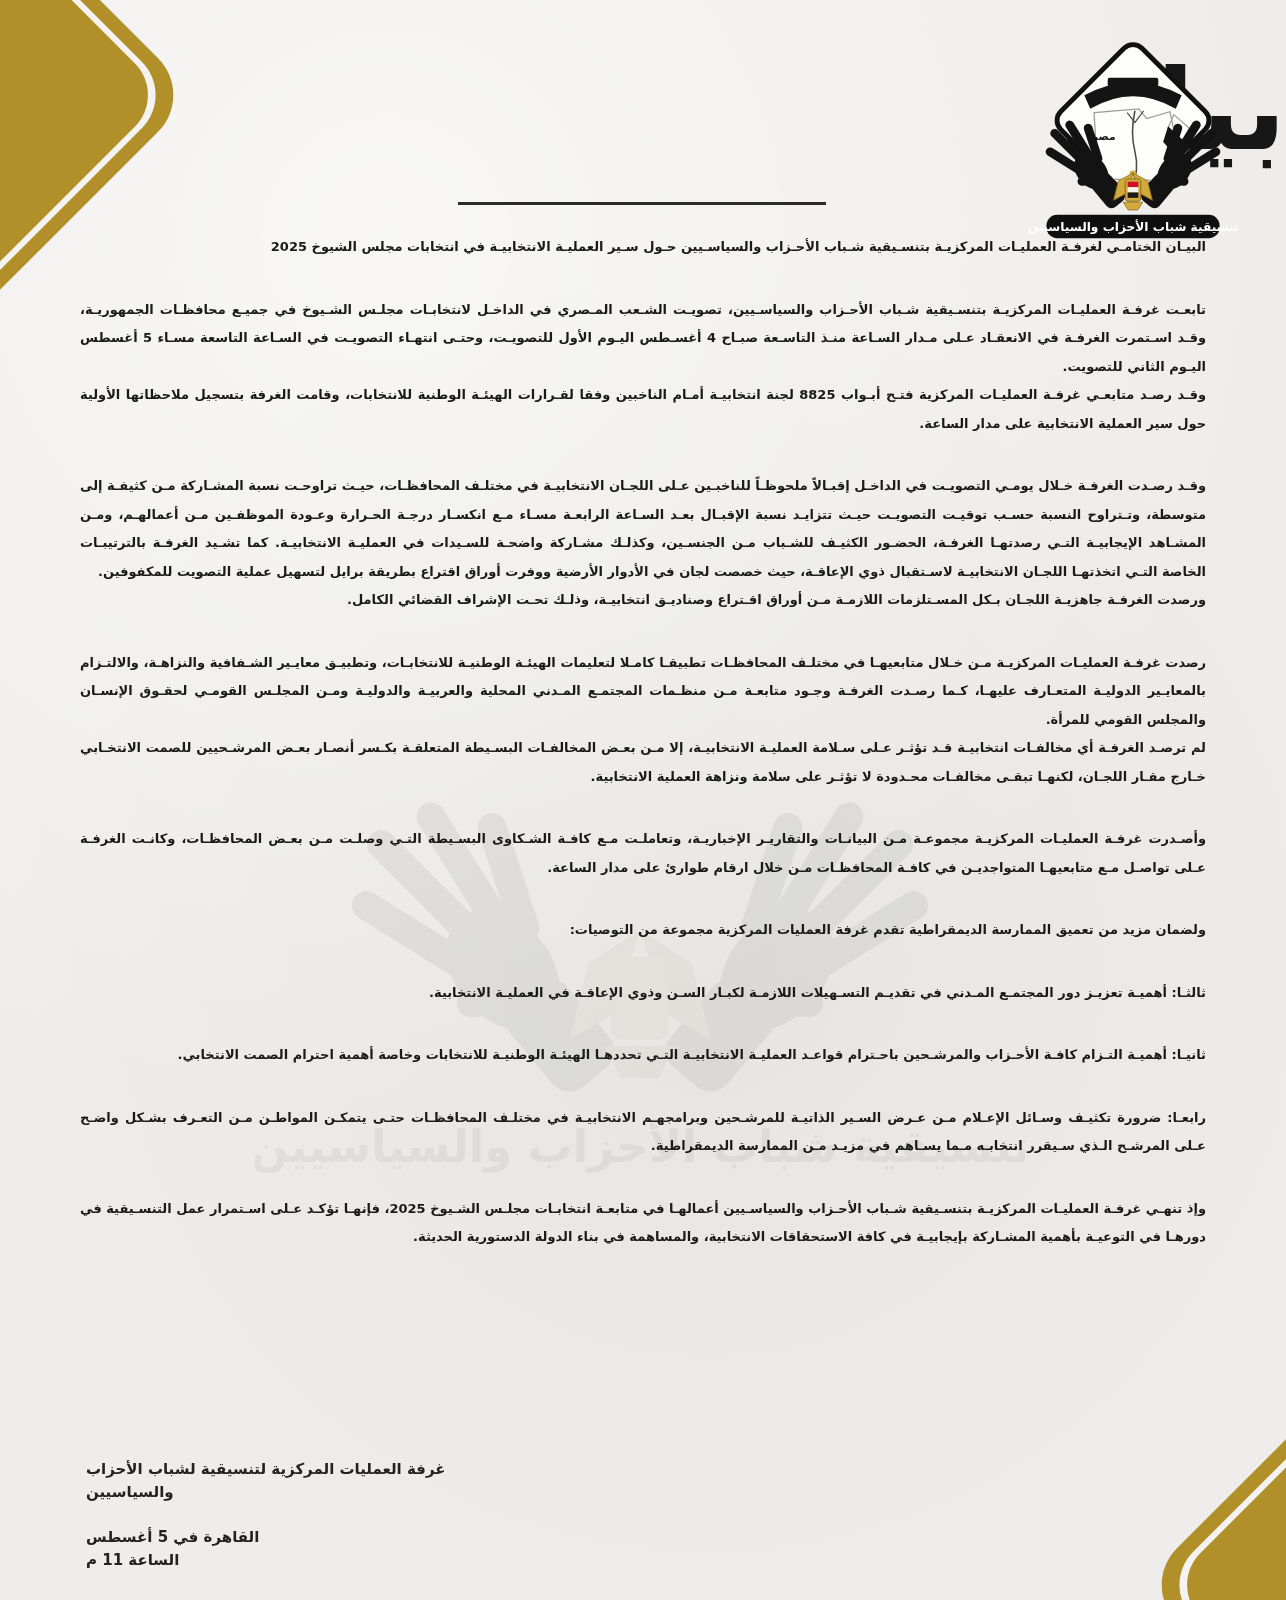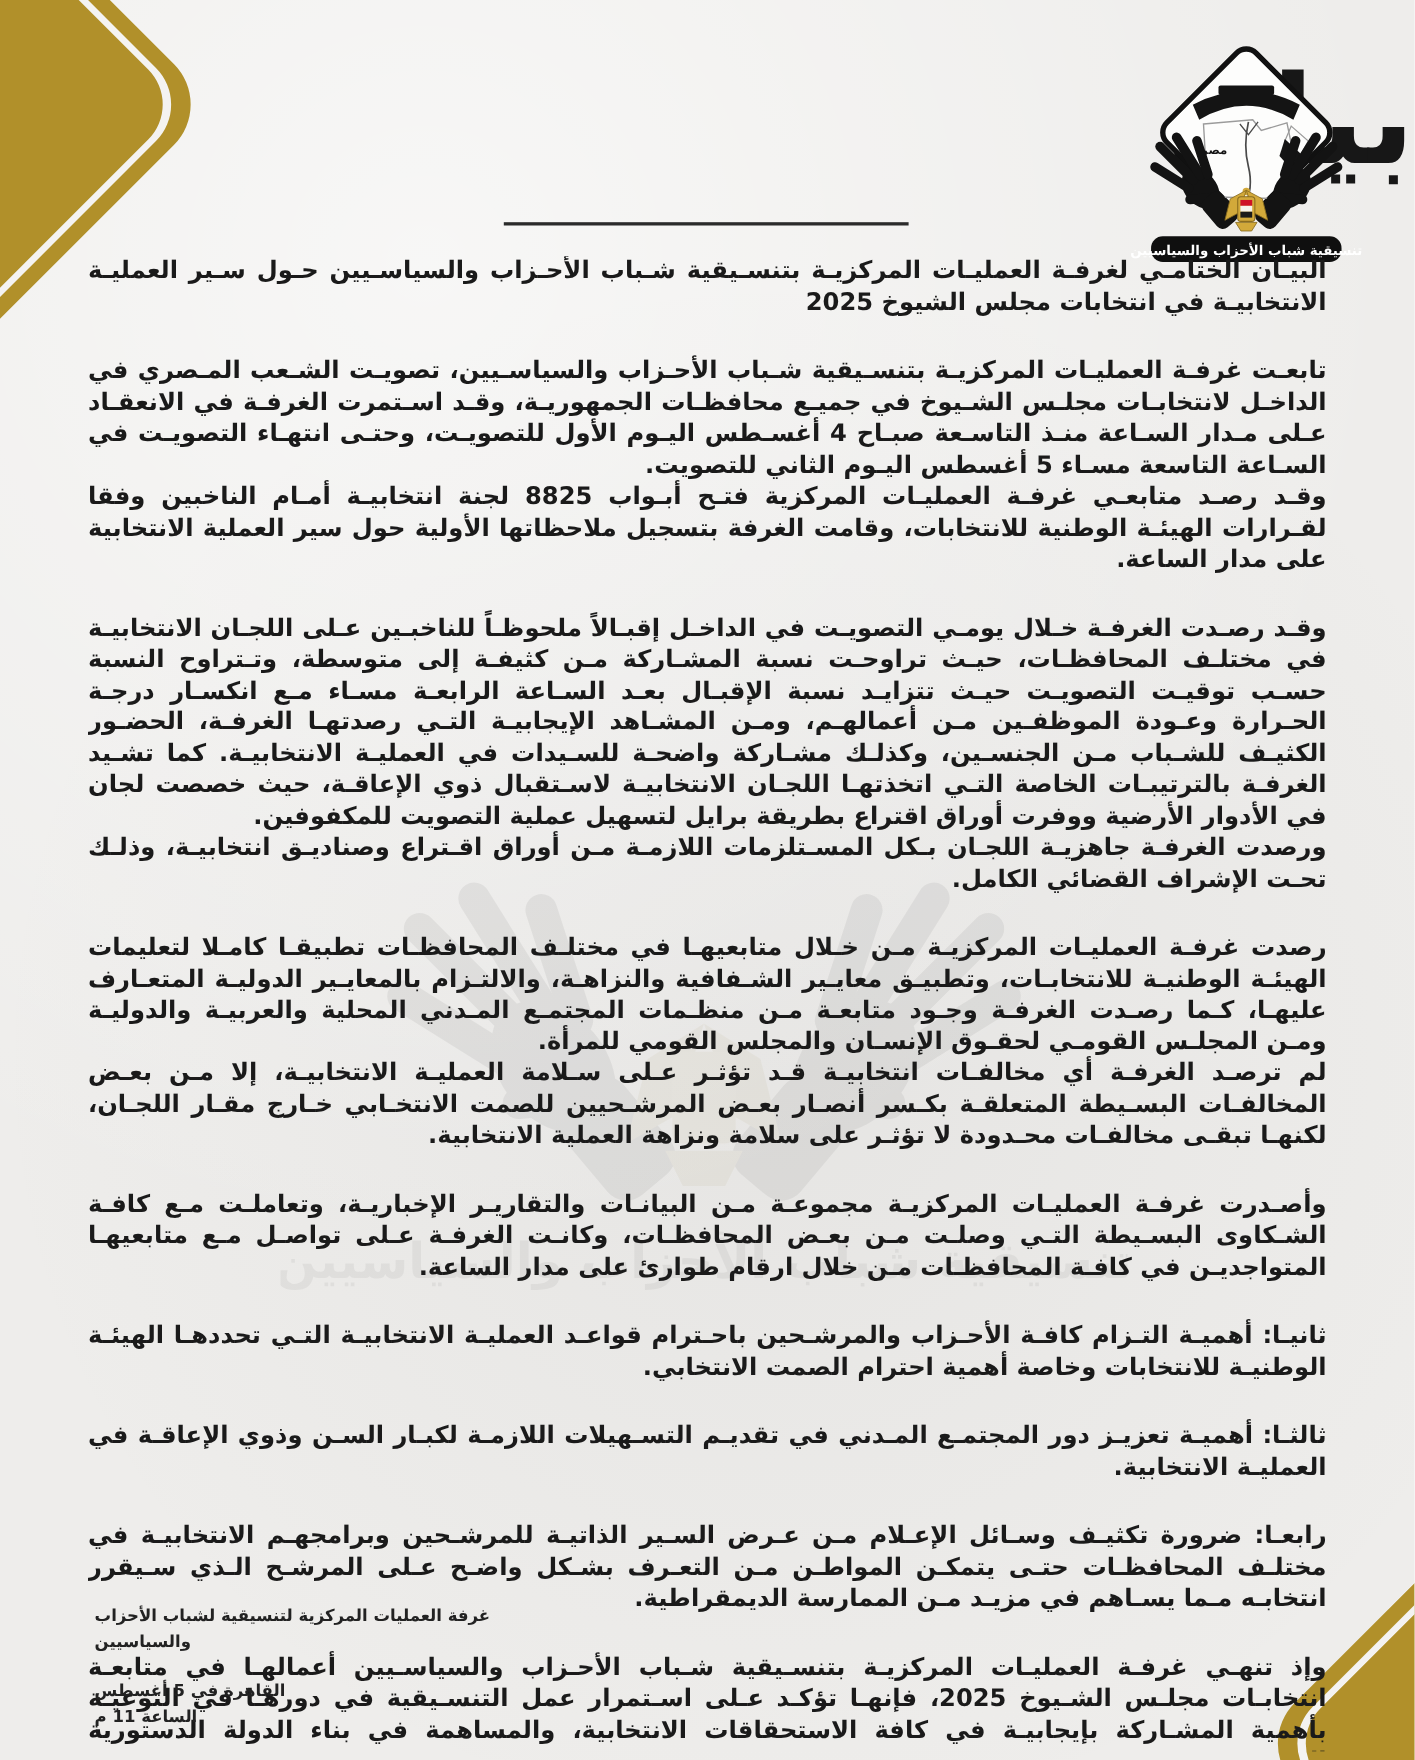--- a/index.html
+++ b/index.html
@@ -39,7 +39,7 @@
   .body{
     position:absolute;top:233px;right:80px;left:80px;bottom:8px;
     direction:rtl;text-align:justify;
-    font-size:22px;font-weight:bold;line-height:28.5px;
+    font-size:13px;font-weight:bold;line-height:28.5px;
     overflow:hidden;
   }
   .body p{margin:0;}

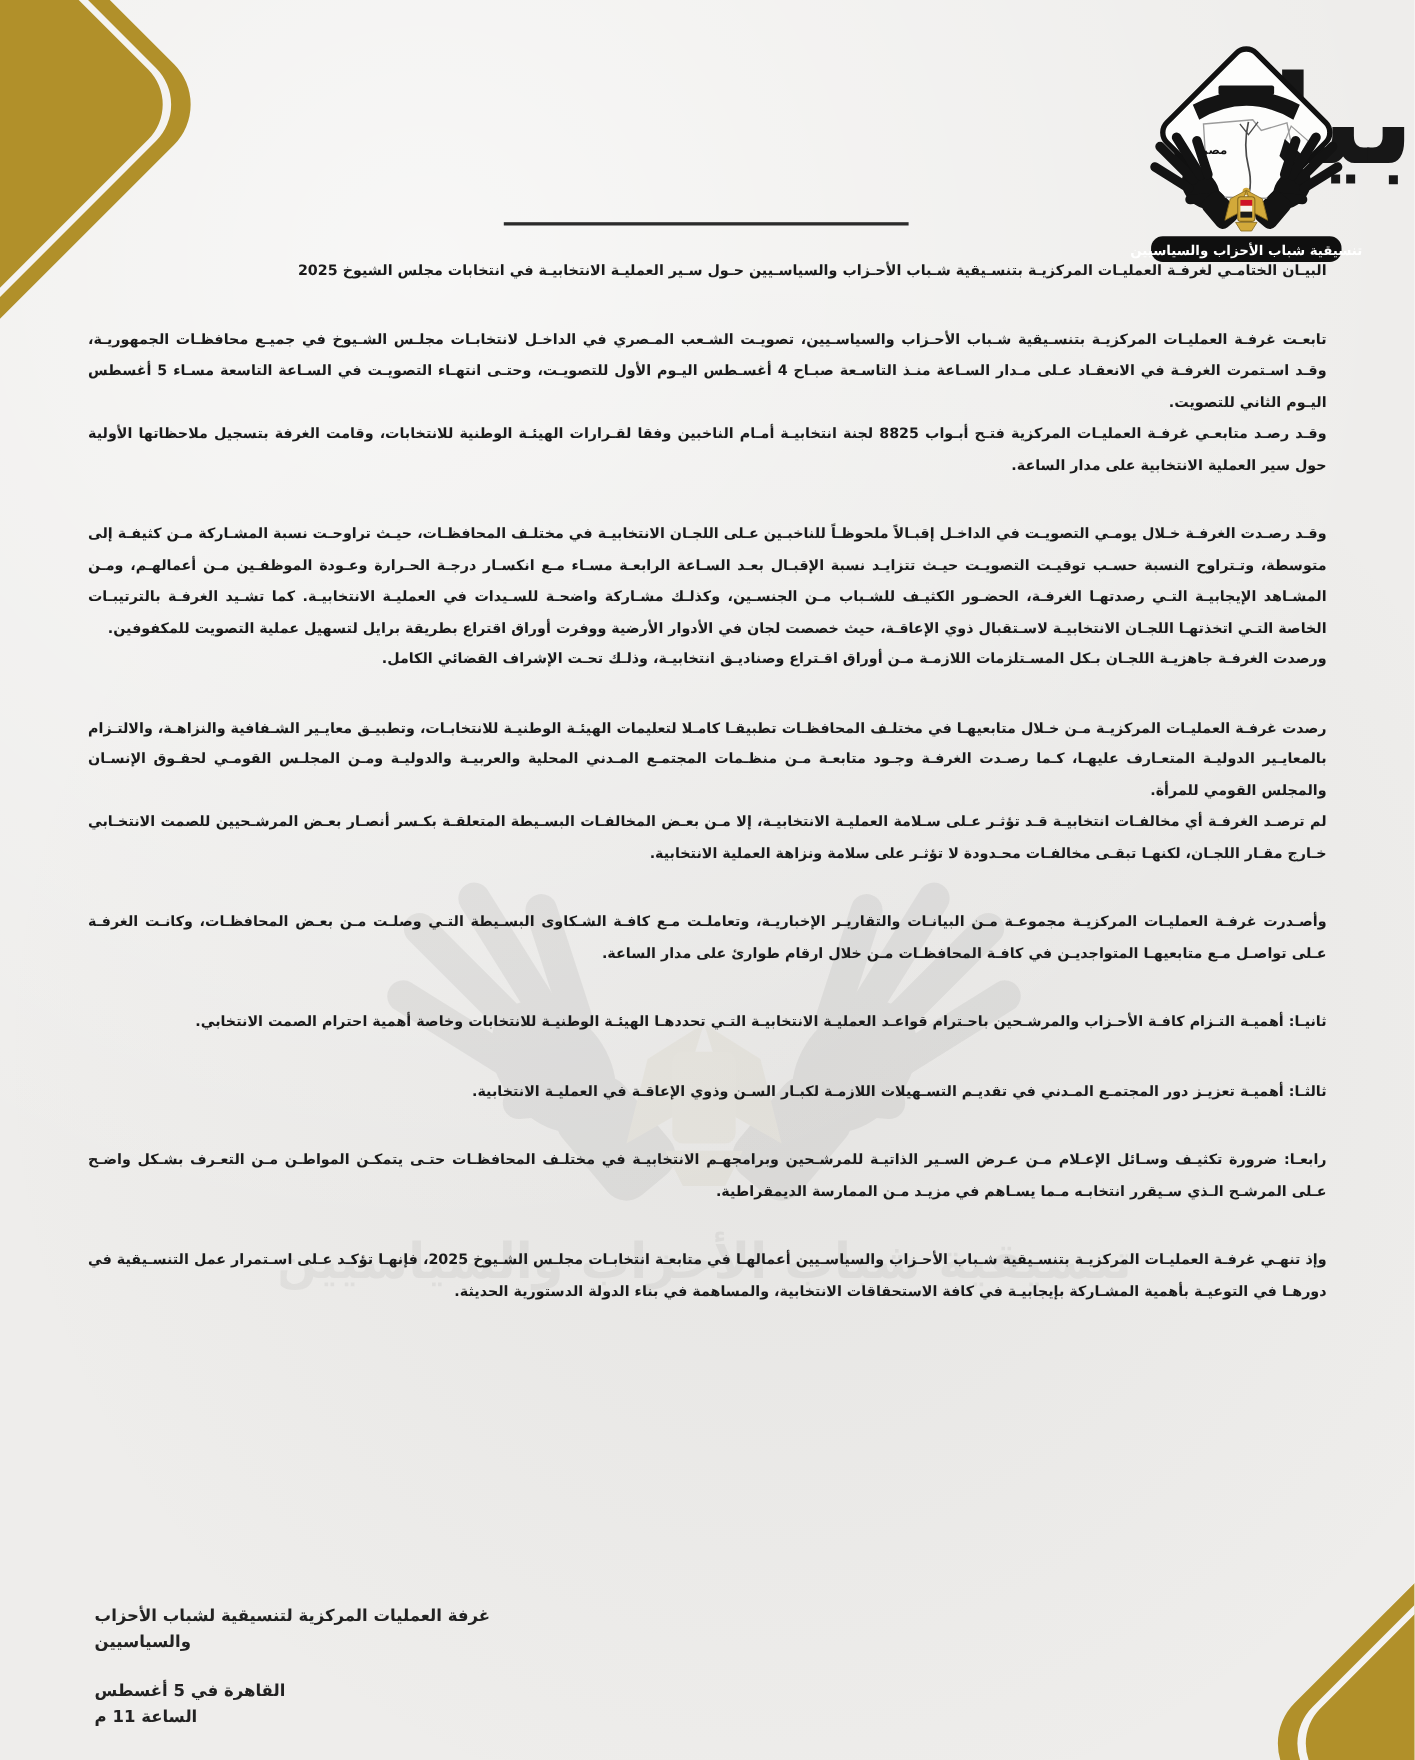--- a/index.html
+++ b/index.html
@@ -176,6 +176,7 @@
     <p class="spaced">رصدت غرفـة العمليـات المركزيـة مـن خـلال متابعيهـا في مختلـف المحافظـات تطبيقـا كامـلا لتعليمات الهيئـة الوطنيـة للانتخابـات، وتطبيـق معايـير الشـفافية والنزاهـة، والالتـزام بالمعايـير الدوليـة المتعـارف عليهـا، كـما رصـدت الغرفـة وجـود متابعـة مـن منظـمات المجتمـع المـدني المحلية والعربيـة والدوليـة ومـن المجلـس القومـي لحقـوق الإنسـان والمجلس القومي للمرأة.</p>
     <p class="tight">لم ترصـد الغرفـة أي مخالفـات انتخابيـة قـد تؤثـر عـلى سـلامة العمليـة الانتخابيـة، إلا مـن بعـض المخالفـات البسـيطة المتعلقـة بكـسر أنصـار بعـض المرشـحيين للصمت الانتخـابي خـارج مقـار اللجـان، لكنهـا تبقـى مخالفـات محـدودة لا تؤثـر على سلامة ونزاهة العملية الانتخابية.</p>
     <p class="spaced">وأصـدرت غرفـة العمليـات المركزيـة مجموعـة مـن البيانـات والتقاريـر الإخباريـة، وتعاملـت مـع كافـة الشـكاوى البسـيطة التـي وصلـت مـن بعـض المحافظـات، وكانـت الغرفـة عـلى تواصـل مـع متابعيهـا المتواجديـن في كافـة المحافظـات مـن خلال ارقام طوارئ على مدار الساعة.</p>
+    <p class="spaced">ولضمان مزيد من تعميق الممارسة الديمقراطية تقدم غرفة العمليات المركزية مجموعة من التوصيات:</p>
     <p class="spaced">ثانيـا: أهميـة التـزام كافـة الأحـزاب والمرشـحين باحـترام قواعـد العمليـة الانتخابيـة التـي تحددهـا الهيئـة الوطنيـة للانتخابات وخاصة أهمية احترام الصمت الانتخابي.</p>
     <p class="spaced">ثالثـا: أهميـة تعزيـز دور المجتمـع المـدني في تقديـم التسـهيلات اللازمـة لكبـار السـن وذوي الإعاقـة في العمليـة الانتخابية.</p>
     <p class="spaced">رابعـا: ضرورة تكثيـف وسـائل الإعـلام مـن عـرض السـير الذاتيـة للمرشـحين وبرامجهـم الانتخابيـة في مختلـف المحافظـات حتـى يتمكـن المواطـن مـن التعـرف بشـكل واضـح عـلى المرشـح الـذي سـيقرر انتخابـه مـما يسـاهم في مزيـد مـن الممارسة الديمقراطية.</p>

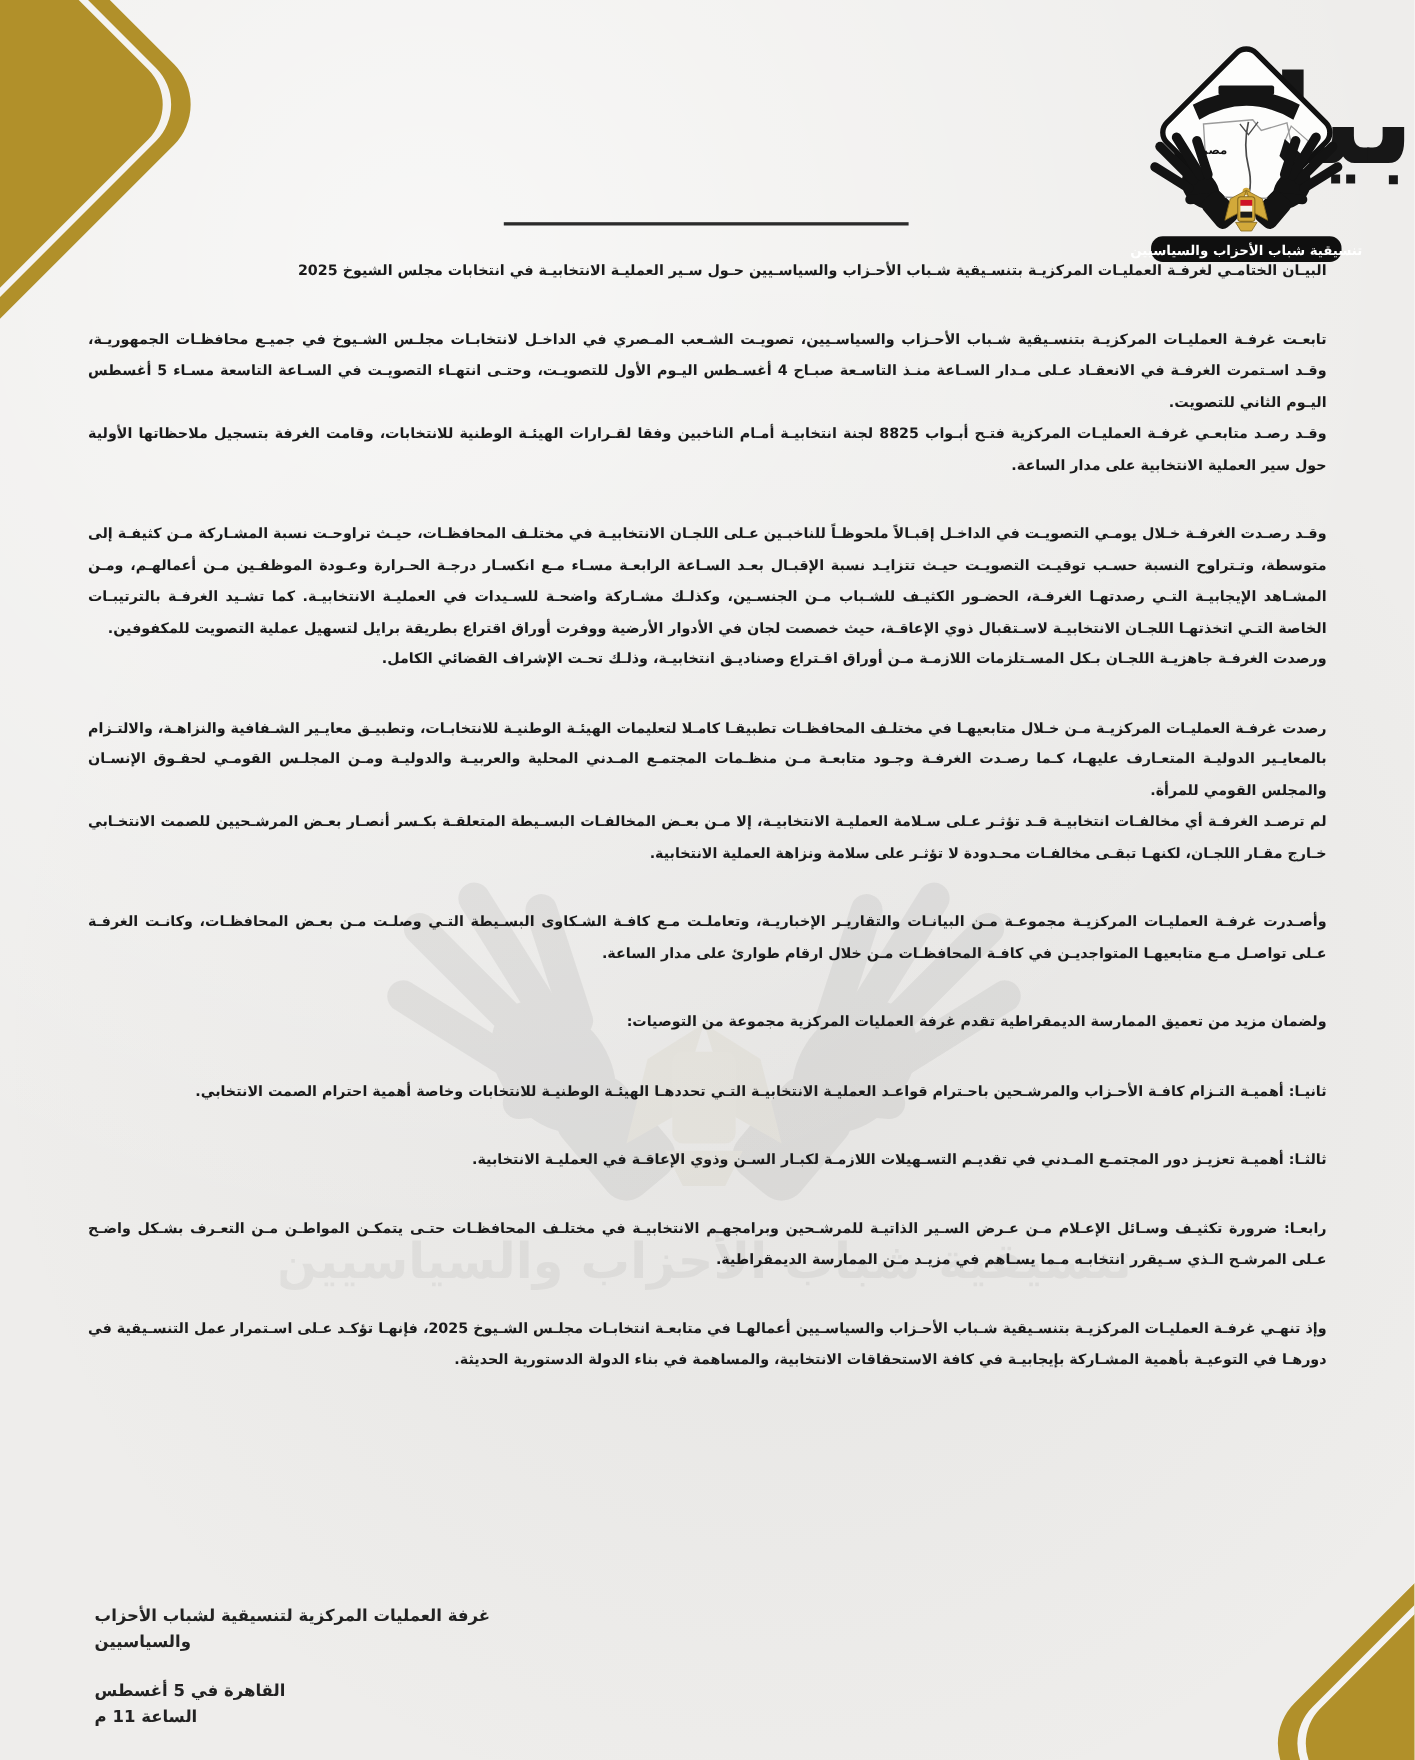--- a/index.html
+++ b/index.html
@@ -177,8 +177,8 @@
     <p class="tight">لم ترصـد الغرفـة أي مخالفـات انتخابيـة قـد تؤثـر عـلى سـلامة العمليـة الانتخابيـة، إلا مـن بعـض المخالفـات البسـيطة المتعلقـة بكـسر أنصـار بعـض المرشـحيين للصمت الانتخـابي خـارج مقـار اللجـان، لكنهـا تبقـى مخالفـات محـدودة لا تؤثـر على سلامة ونزاهة العملية الانتخابية.</p>
     <p class="spaced">وأصـدرت غرفـة العمليـات المركزيـة مجموعـة مـن البيانـات والتقاريـر الإخباريـة، وتعاملـت مـع كافـة الشـكاوى البسـيطة التـي وصلـت مـن بعـض المحافظـات، وكانـت الغرفـة عـلى تواصـل مـع متابعيهـا المتواجديـن في كافـة المحافظـات مـن خلال ارقام طوارئ على مدار الساعة.</p>
     <p class="spaced">ولضمان مزيد من تعميق الممارسة الديمقراطية تقدم غرفة العمليات المركزية مجموعة من التوصيات:</p>
+    <p class="spaced">ثالثـا: أهميـة تعزيـز دور المجتمـع المـدني في تقديـم التسـهيلات اللازمـة لكبـار السـن وذوي الإعاقـة في العمليـة الانتخابية.</p>
     <p class="spaced">ثانيـا: أهميـة التـزام كافـة الأحـزاب والمرشـحين باحـترام قواعـد العمليـة الانتخابيـة التـي تحددهـا الهيئـة الوطنيـة للانتخابات وخاصة أهمية احترام الصمت الانتخابي.</p>
-    <p class="spaced">ثالثـا: أهميـة تعزيـز دور المجتمـع المـدني في تقديـم التسـهيلات اللازمـة لكبـار السـن وذوي الإعاقـة في العمليـة الانتخابية.</p>
     <p class="spaced">رابعـا: ضرورة تكثيـف وسـائل الإعـلام مـن عـرض السـير الذاتيـة للمرشـحين وبرامجهـم الانتخابيـة في مختلـف المحافظـات حتـى يتمكـن المواطـن مـن التعـرف بشـكل واضـح عـلى المرشـح الـذي سـيقرر انتخابـه مـما يسـاهم في مزيـد مـن الممارسة الديمقراطية.</p>
     <p class="spaced">وإذ تنهـي غرفـة العمليـات المركزيـة بتنسـيقية شـباب الأحـزاب والسياسـيين أعمالهـا في متابعـة انتخابـات مجلـس الشـيوخ 2025، فإنهـا تؤكـد عـلى اسـتمرار عمل التنسـيقية في دورهـا في التوعيـة بأهمية المشـاركة بإيجابيـة في كافة الاستحقاقات الانتخابية، والمساهمة في بناء الدولة الدستورية الحديثة.</p>
   </main>

